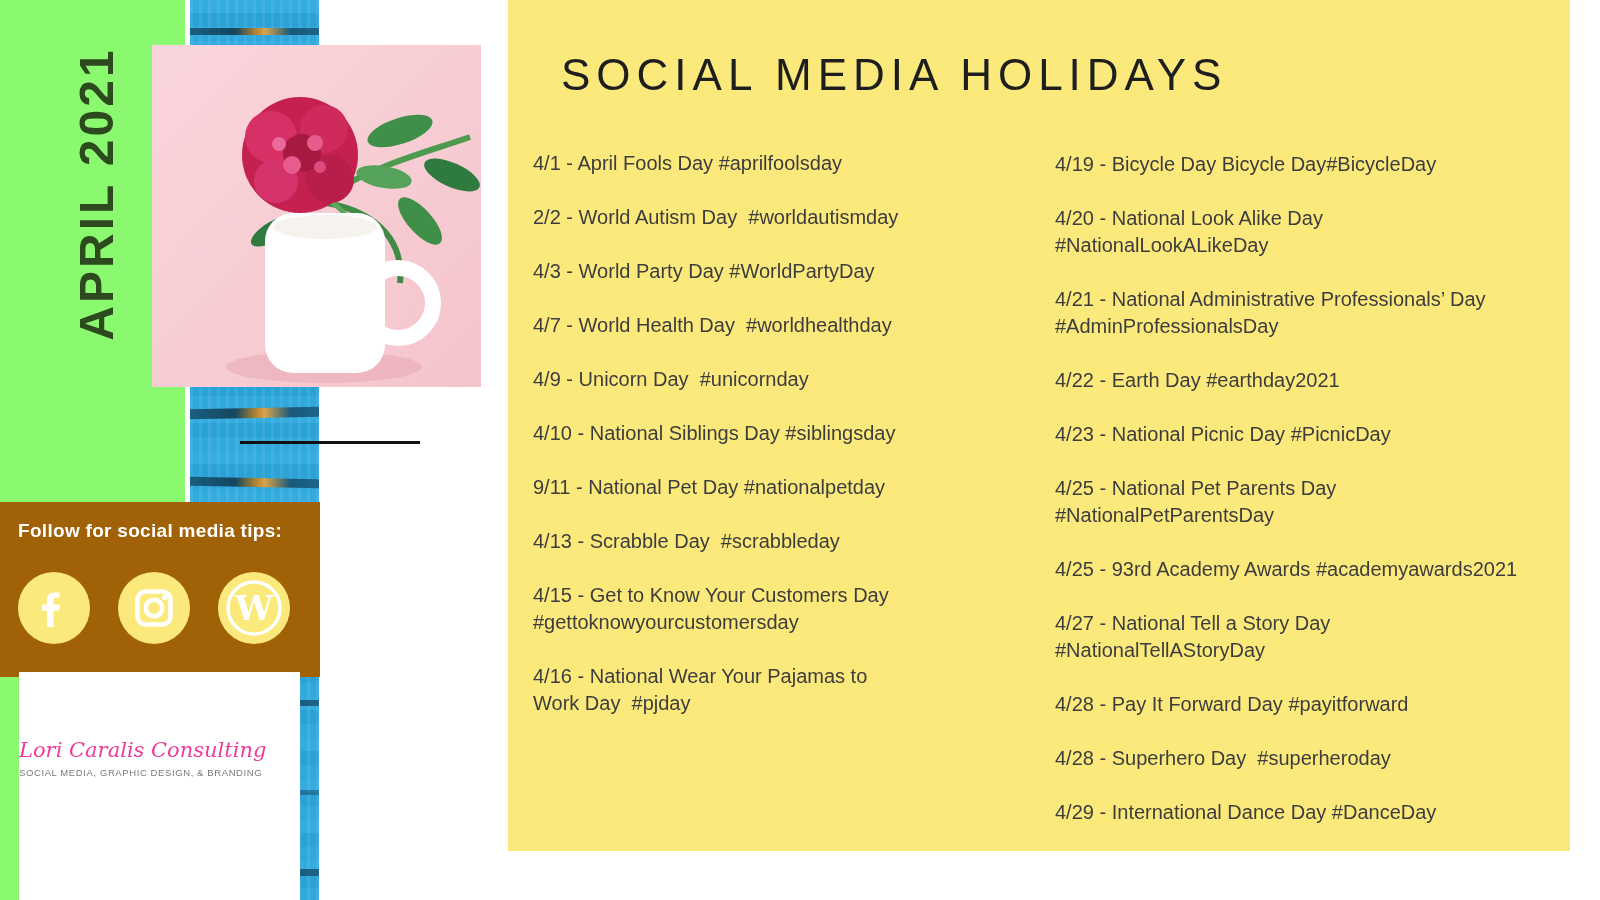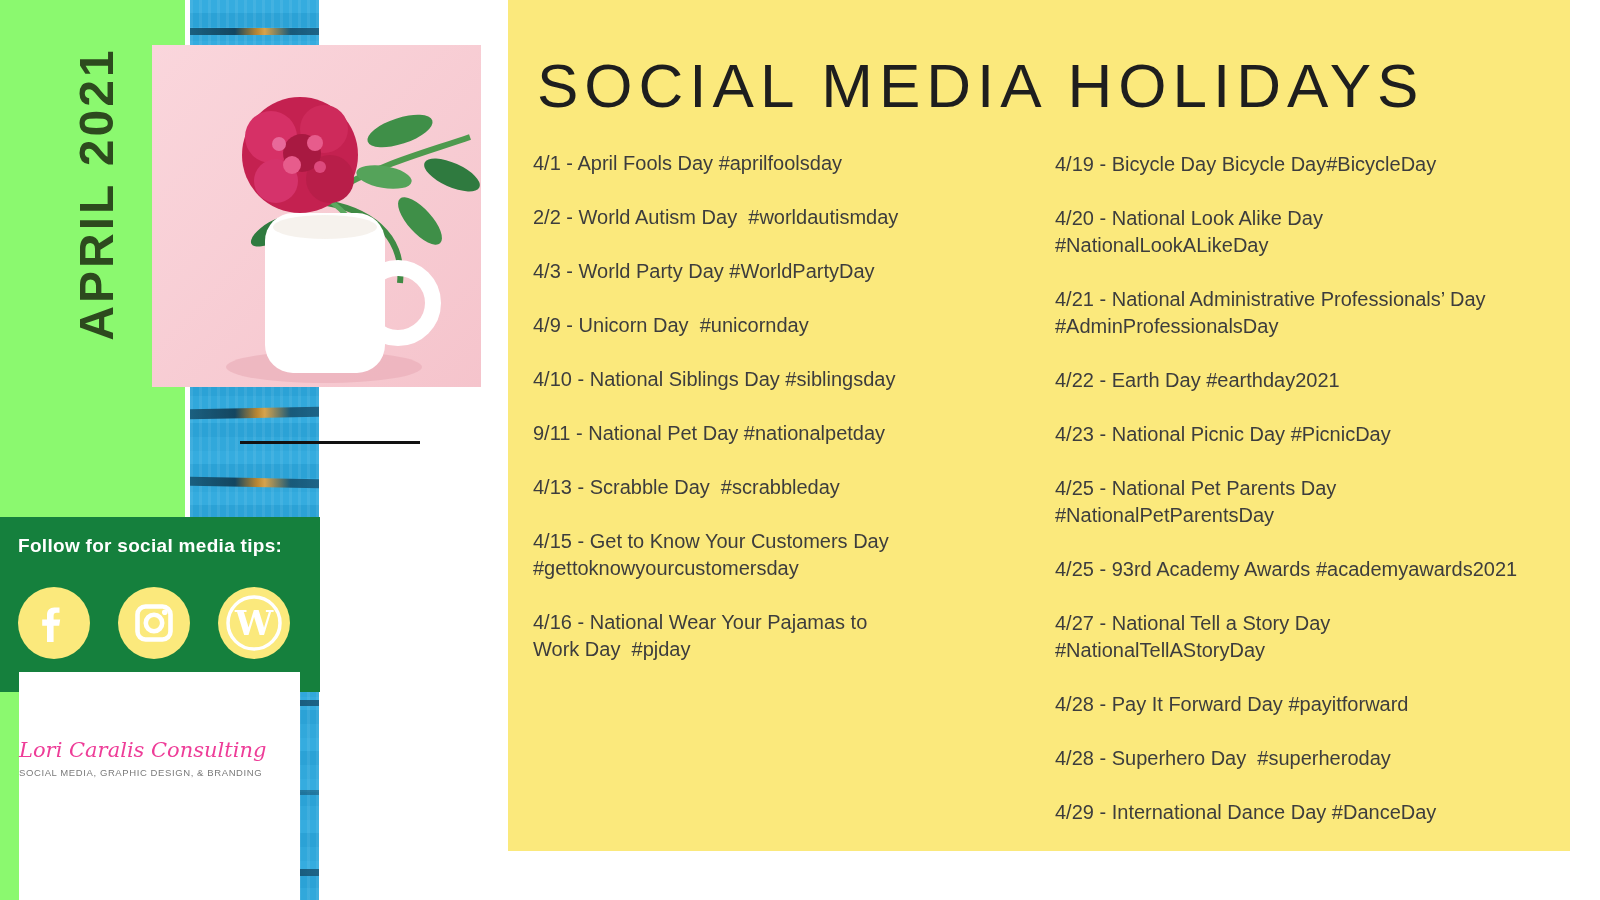--- a/index.html
+++ b/index.html
@@ -48,7 +48,7 @@
   .logo-tagline{margin-top:5px;font-size:9.5px;letter-spacing:.6px;color:#7A7A7A;white-space:nowrap;}
   
   .yellow-panel{position:absolute;left:508px;top:0;width:1062px;height:851px;background:#FBE97C;}
-  .page-title{position:absolute;left:537px;top:50px;font-size:62px;font-weight:400;letter-spacing:6px;color:#1E1E1E;white-space:nowrap;}
+  .page-title{position:absolute;left:561px;top:50px;font-size:44px;font-weight:400;letter-spacing:6px;color:#1E1E1E;white-space:nowrap;}
   .holiday-col{position:absolute;font-size:20px;line-height:27px;font-weight:500;color:#3D3D3D;}
   .holiday-col .holiday-item{white-space:pre-wrap;margin-bottom:27px;}
   .col-left{left:533px;top:150px;width:500px;}

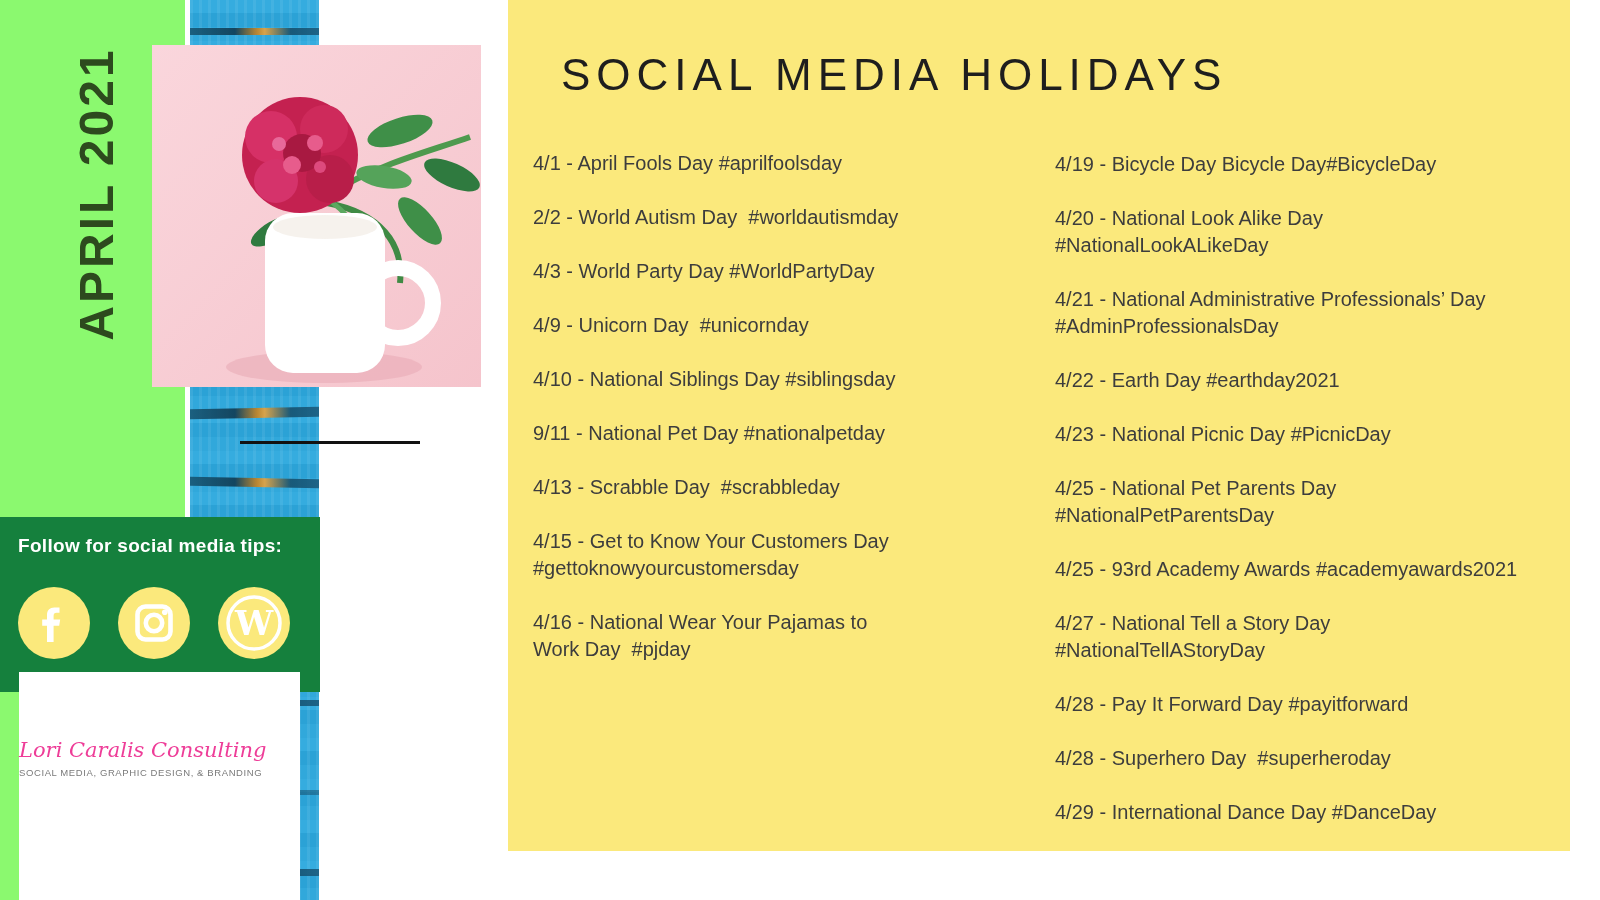--- a/index.html
+++ b/index.html
@@ -155,6 +155,7 @@
     <div class="holiday-item">4/1 - April Fools Day #aprilfoolsday</div>
     <div class="holiday-item">2/2 - World Autism Day  #worldautismday</div>
     <div class="holiday-item">4/3 - World Party Day #WorldPartyDay</div>
+    <div class="holiday-item">4/7 - World Health Day  #worldhealthday</div>
     <div class="holiday-item">4/9 - Unicorn Day  #unicornday</div>
     <div class="holiday-item">4/10 - National Siblings Day #siblingsday</div>
     <div class="holiday-item">9/11 - National Pet Day #nationalpetday</div>

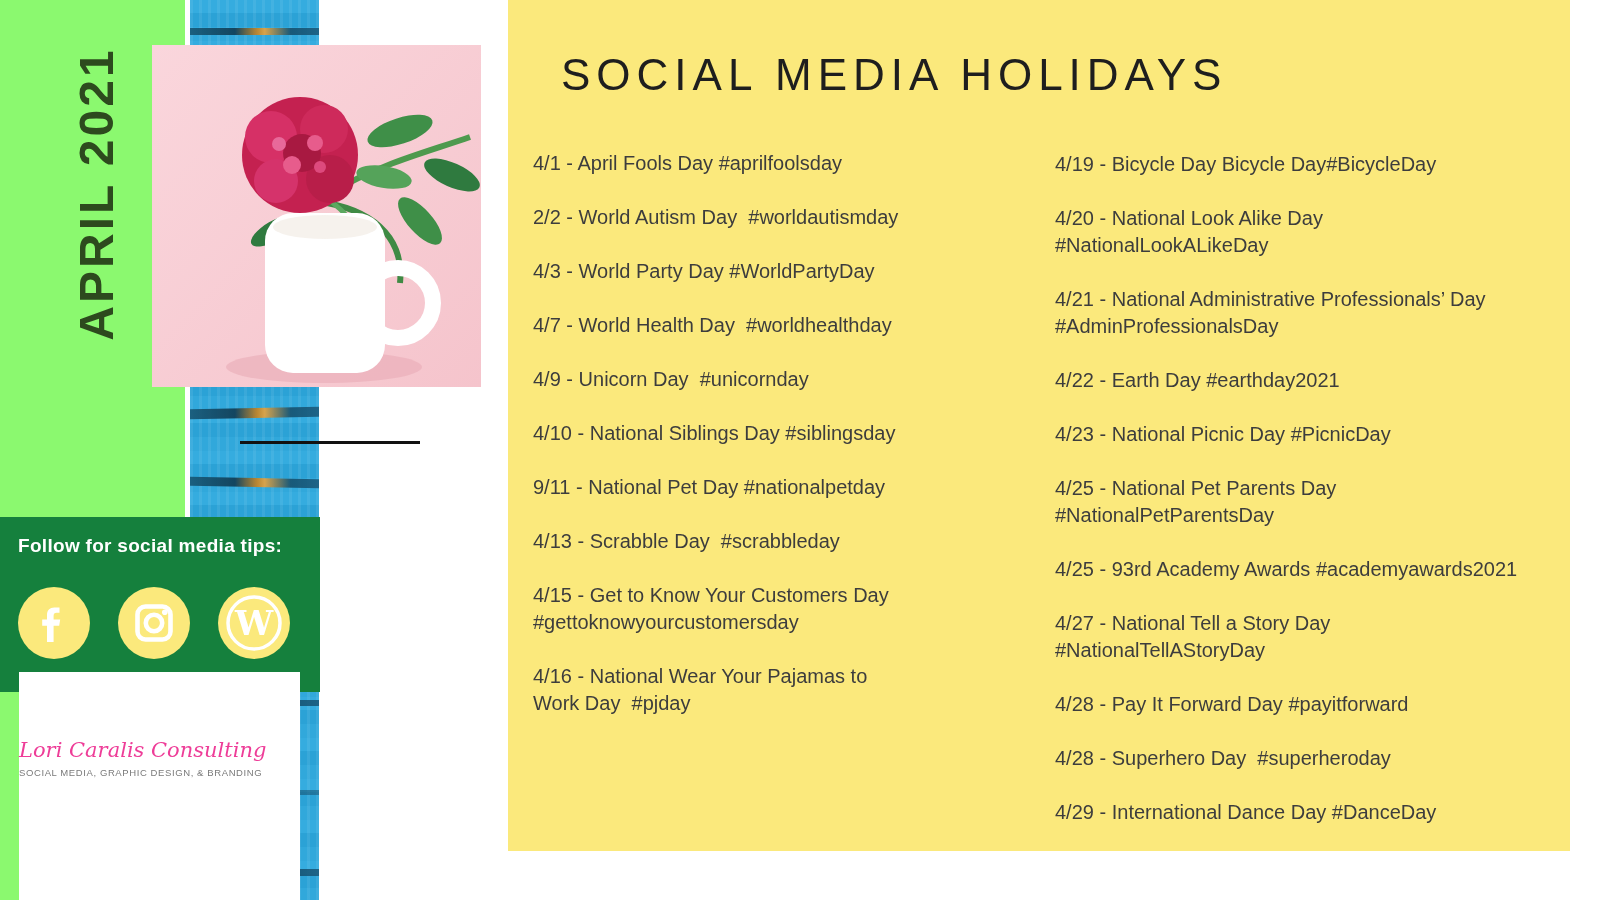--- a/index.html
+++ b/index.html
@@ -38,7 +38,7 @@
   
   .divider-line{position:absolute;left:240px;top:441px;width:180px;height:3px;background:#121212;}
   
-  .social-banner{position:absolute;left:0;top:517px;width:320px;height:175px;background:#15803d;}
+  .social-banner{position:absolute;left:0;top:502px;width:320px;height:175px;background:#a16207;}
   .banner-heading{position:absolute;left:18px;top:18px;font-size:19px;font-weight:600;color:#ffffff;letter-spacing:.3px;}
   .icon-row{position:absolute;left:18px;top:70px;display:flex;gap:28px;}
   .icon-circle{width:72px;height:72px;border-radius:50%;}

